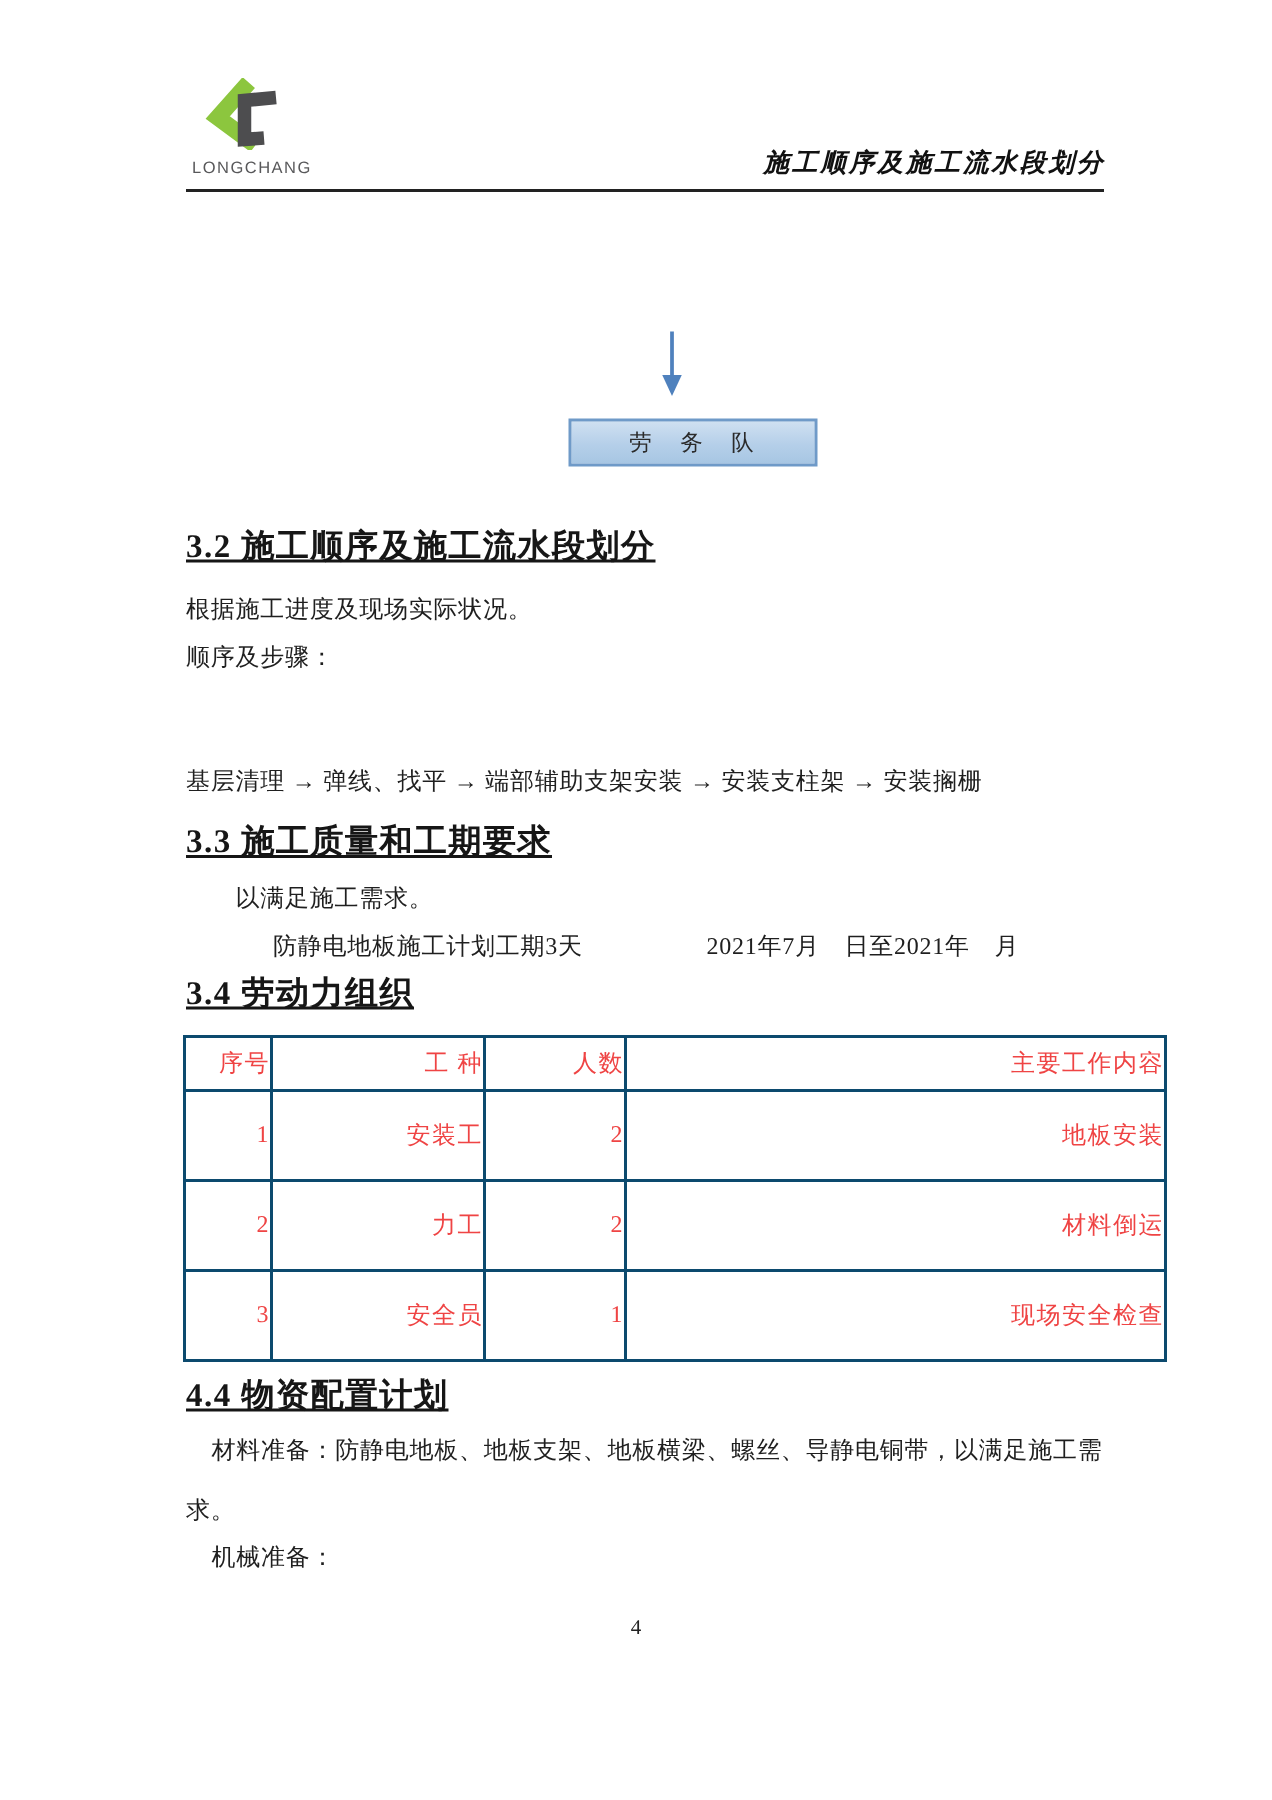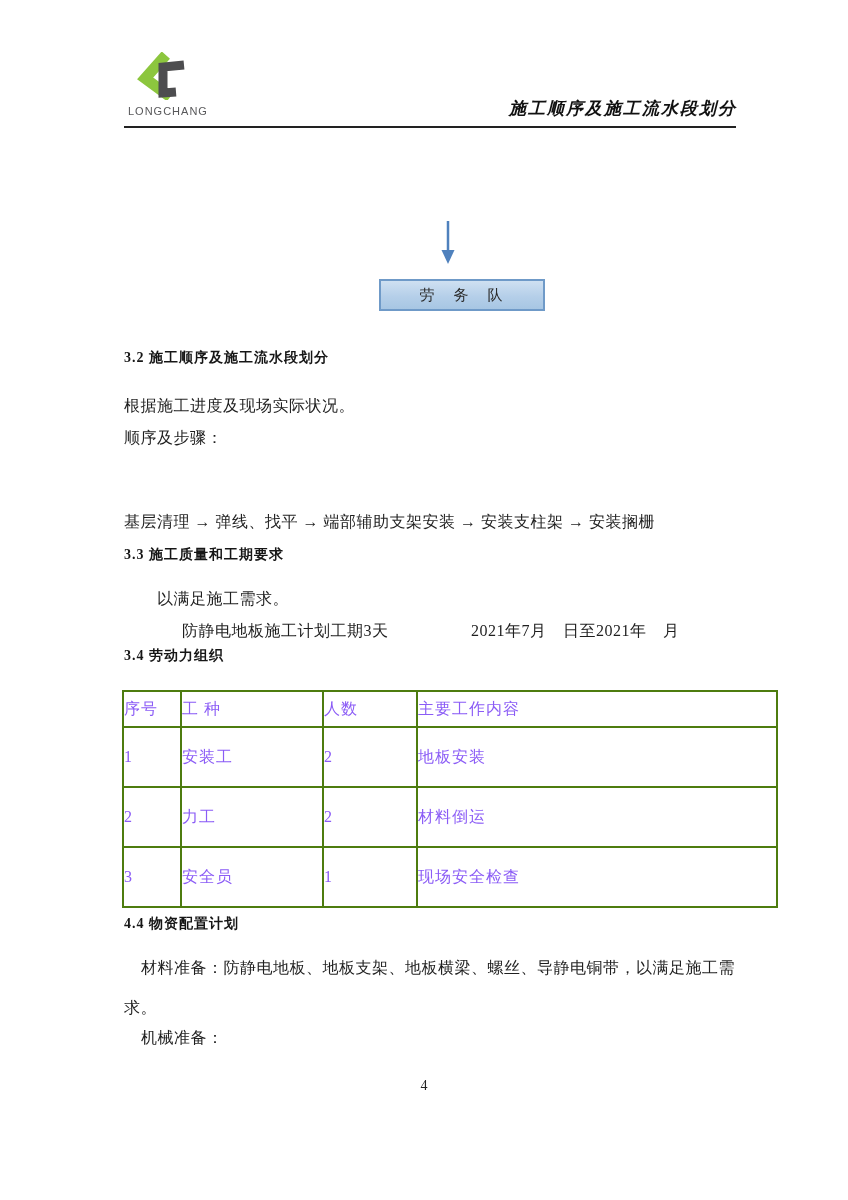--- a/index.html
+++ b/index.html
@@ -49,11 +49,12 @@
 
   
   .h-sec {
-    font-size: 14px;
+    font-size: 22px;
     font-weight: bold;
     letter-spacing: 1px;
     color: #161616;
     white-space: nowrap;
+    text-decoration: underline;
   }
   .body-text { font-size: 16px; letter-spacing: 0.5px; color: #1f1f1f; white-space: pre-wrap; }
 

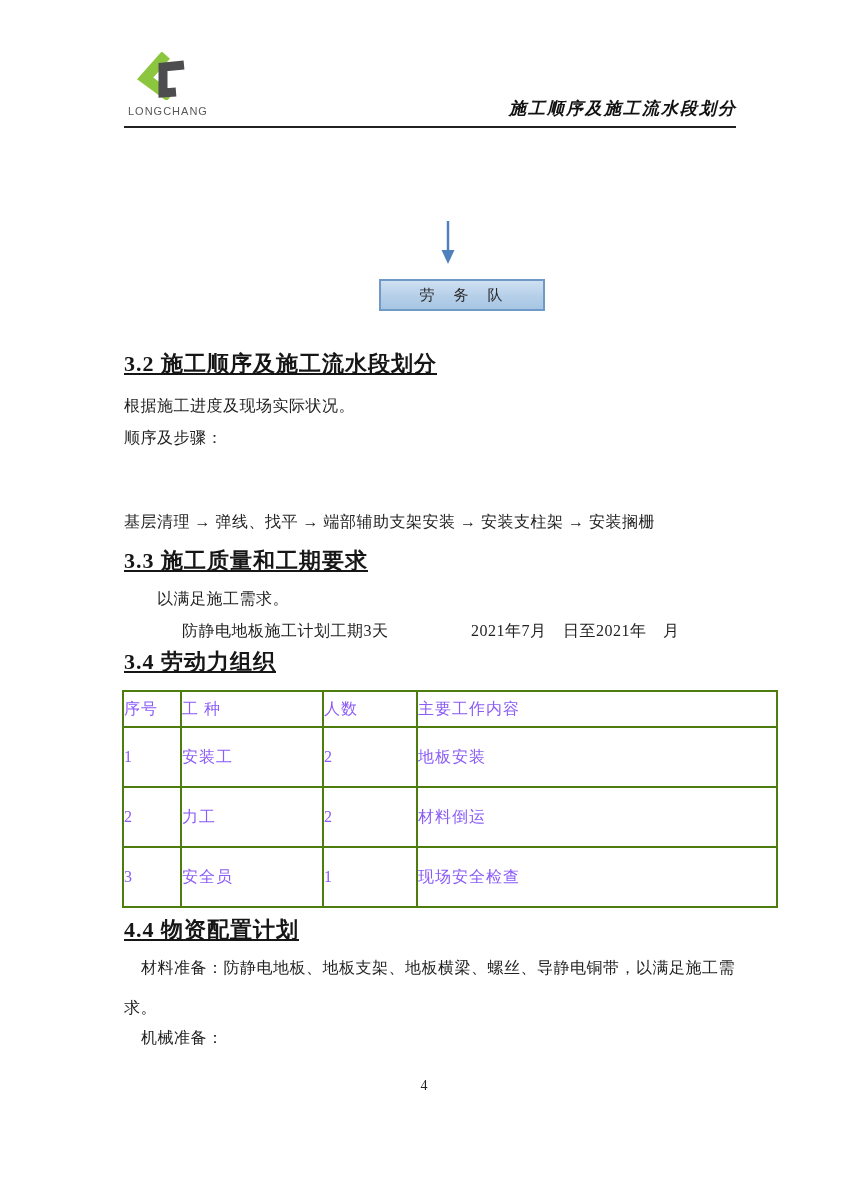--- a/index.html
+++ b/index.html
@@ -78,13 +78,13 @@
     font-size: 16px;
   }
   table.labor th, table.labor td {
-    border: 2px solid #4d7c0f;
-    text-align: left;
+    border: 2px solid #0c4a6e;
+    text-align: right;
     vertical-align: middle;
     font-weight: normal;
     letter-spacing: 1px;
     padding: 0;
-    color: #8b5cf6;
+    color: #ef4444;
   }
   table.labor th { height: 36px; }
   table.labor td { height: 60px; }

